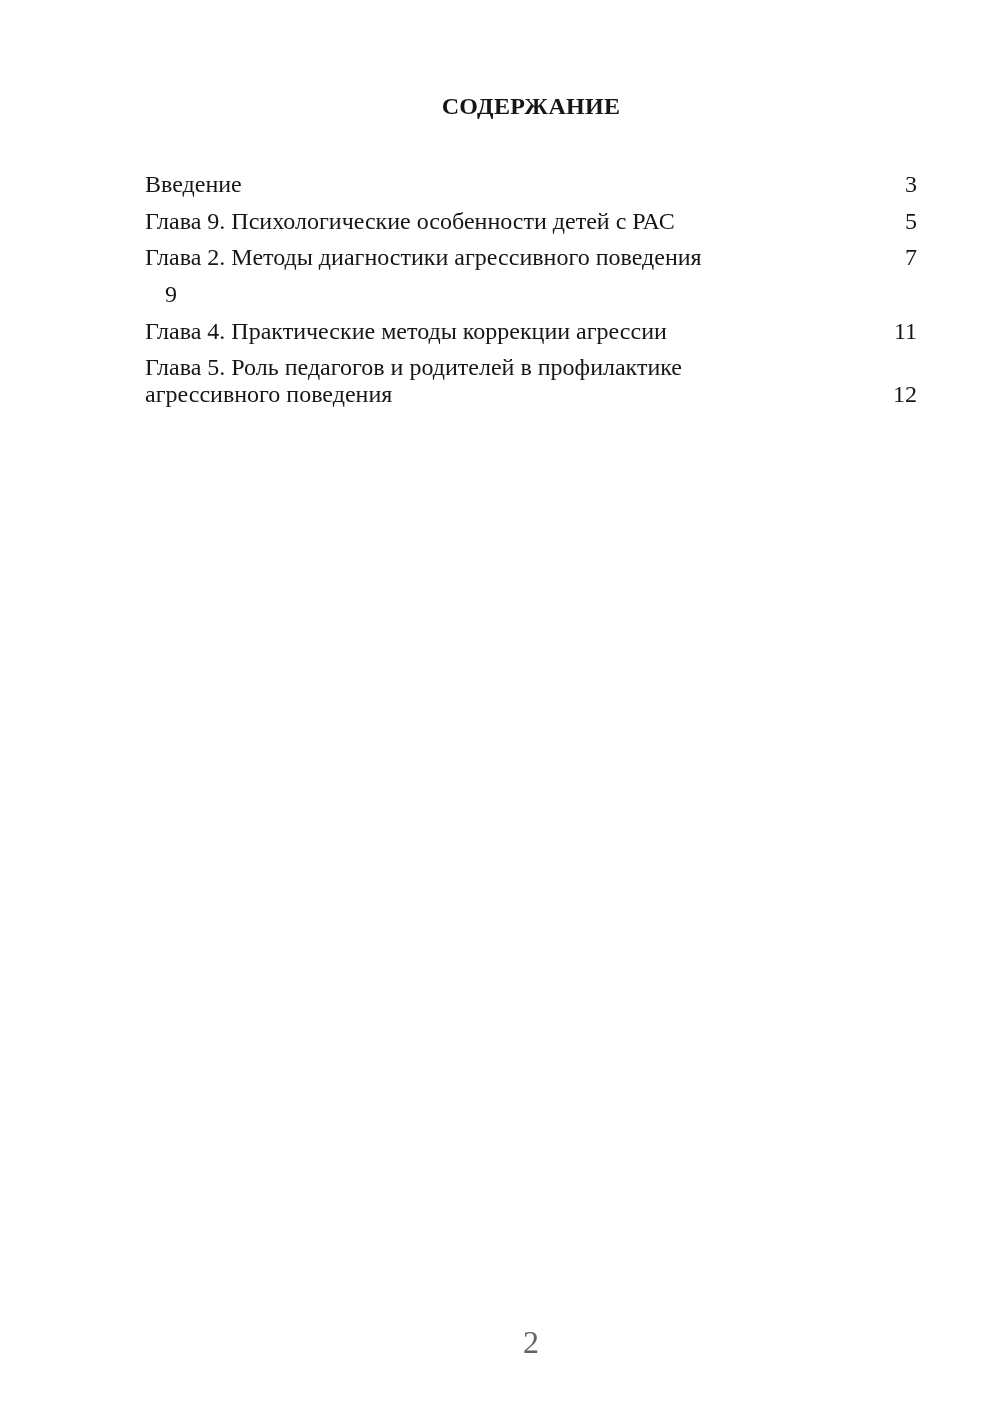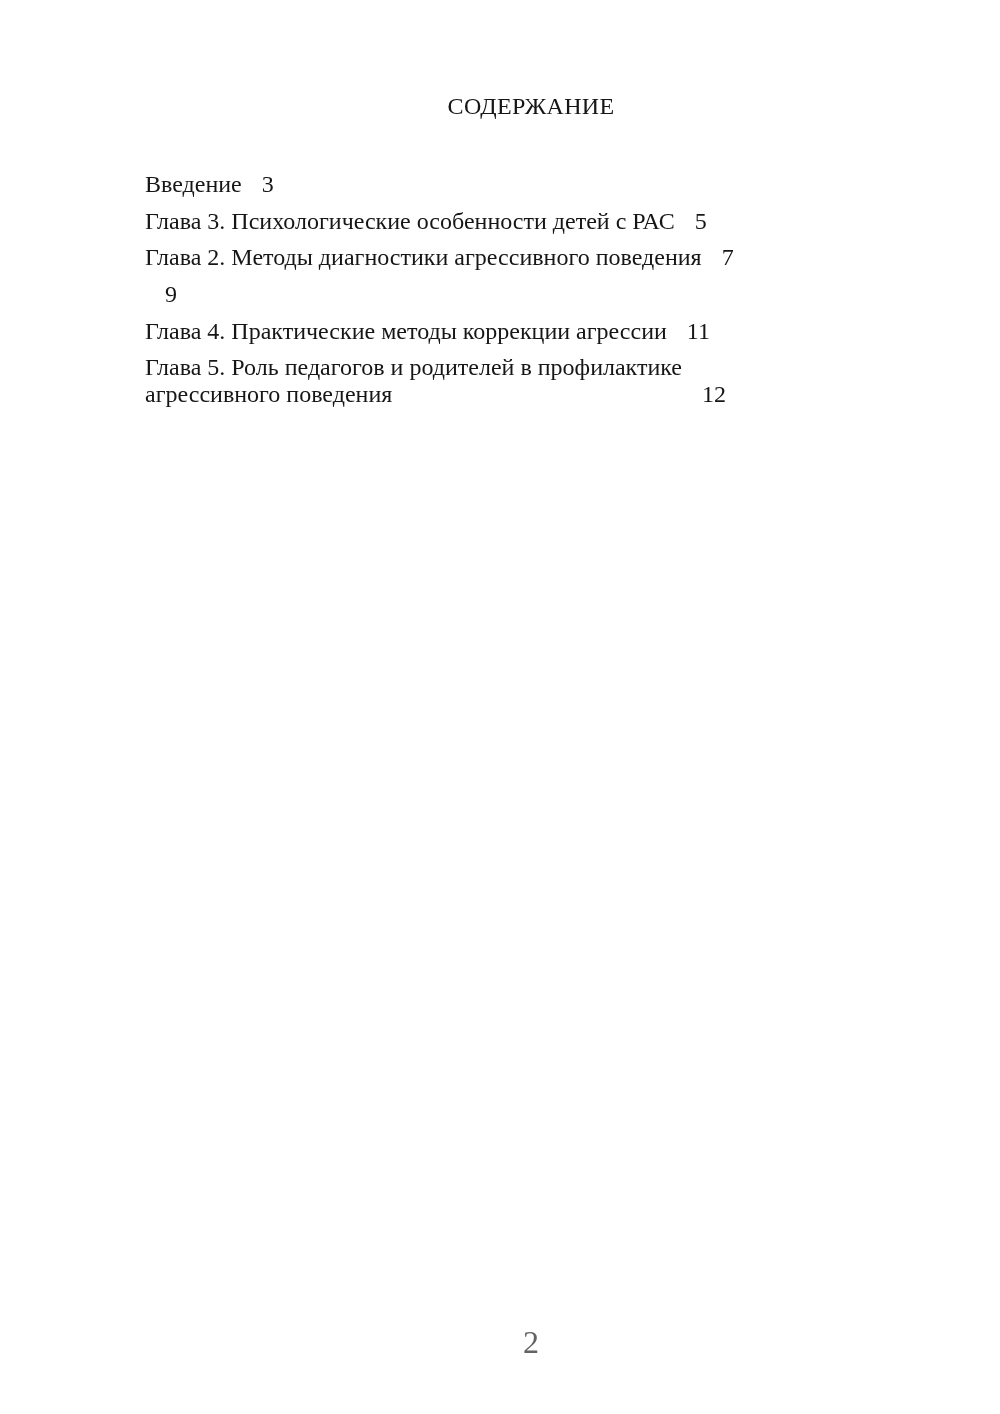--- a/index.html
+++ b/index.html
@@ -24,7 +24,7 @@
     text-align: center;
     font-size: 24px;
     line-height: 27px;
-    font-weight: 400;
+    font-weight: 700;
     letter-spacing: 0.3px;
   }
   .toc {

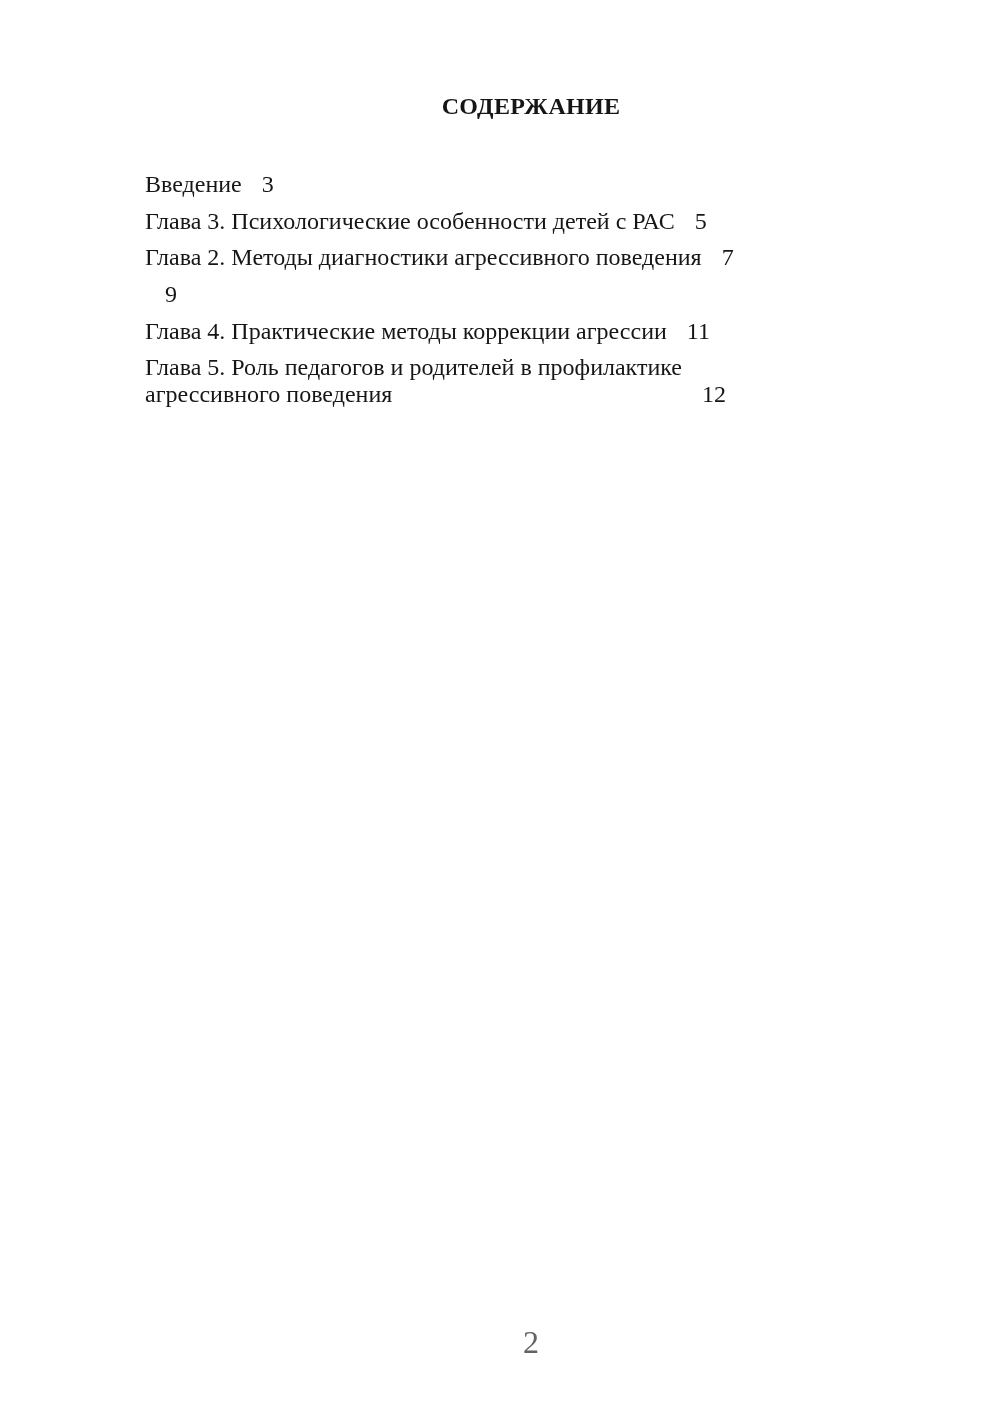--- a/index.html
+++ b/index.html
@@ -35,7 +35,7 @@
   }
   .toc-row {
     display: flex;
-    justify-content: flex-start;
+    justify-content: space-between;
     align-items: flex-end;
     margin-bottom: 9.7px;
   }

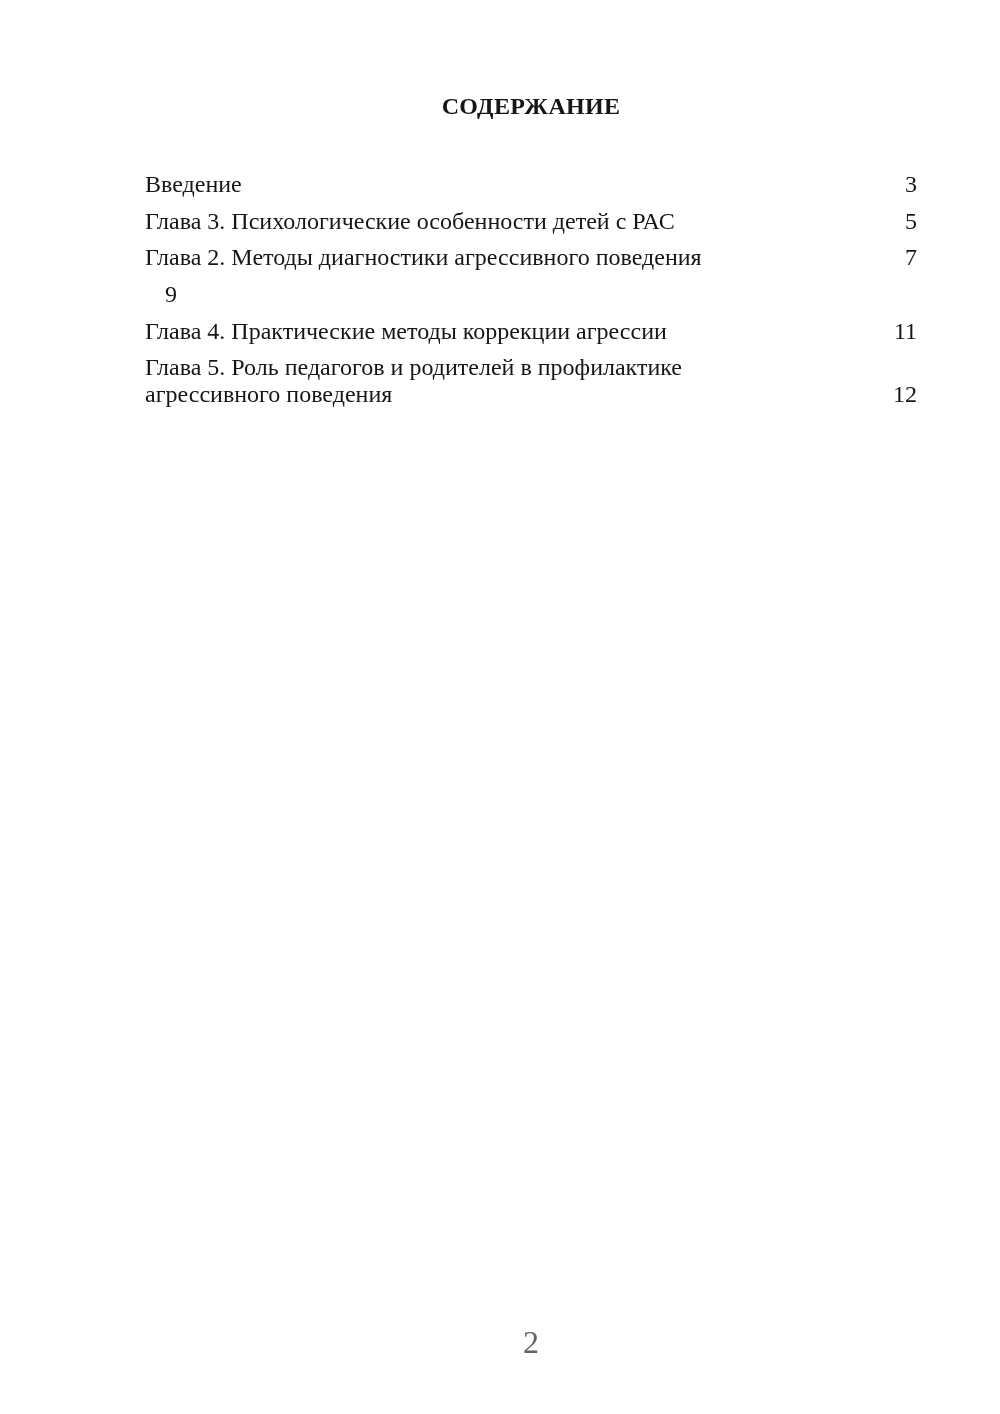--- a/index.html
+++ b/index.html
@@ -75,7 +75,7 @@
         <div class="toc-page">3</div>
       </div>
       <div class="toc-row">
-        <div class="toc-title">Глава 3. Психологические особенности детей с РАС</div>
+        <div class="toc-title">Глава 9. Психологические особенности детей с РАС</div>
         <div class="toc-page">5</div>
       </div>
       <div class="toc-row">

